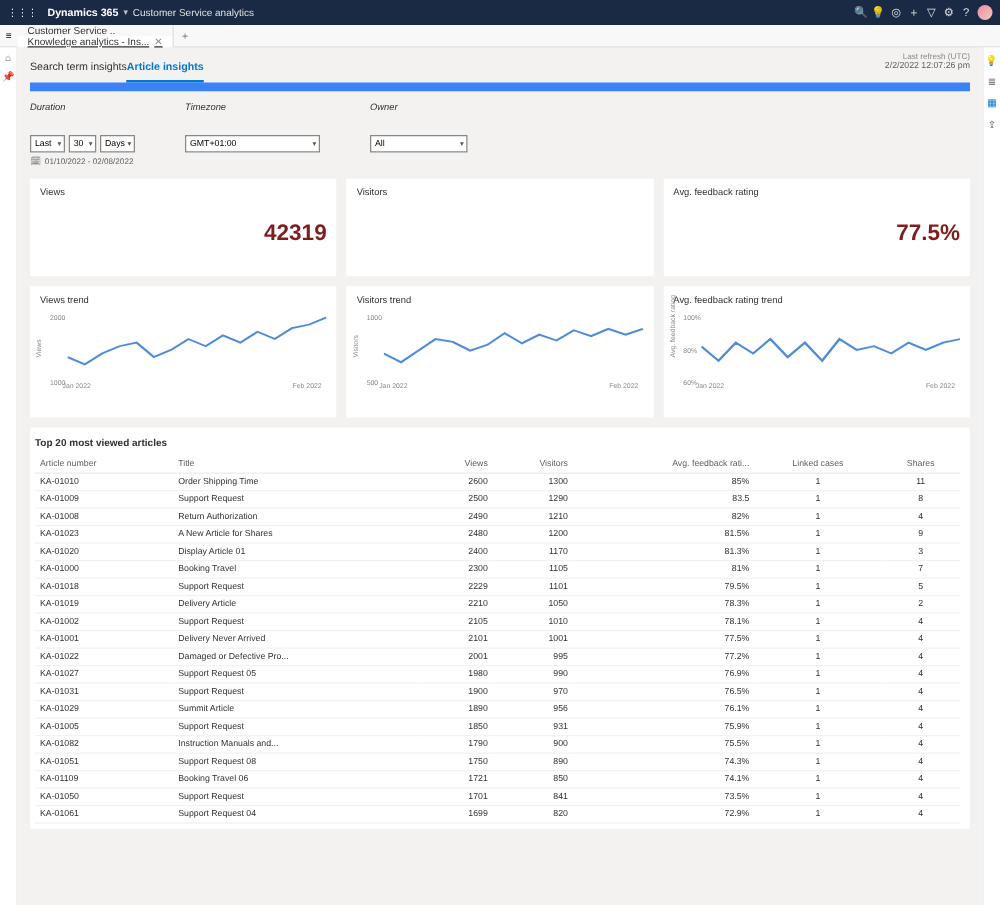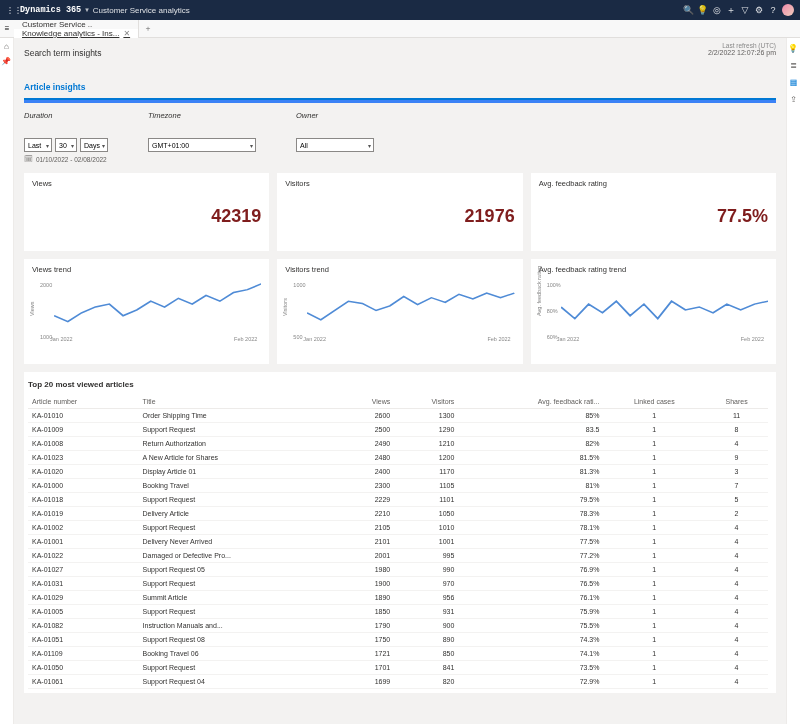--- a/index.html
+++ b/index.html
@@ -6,7 +6,7 @@
   html, body { width: 800px; height: 724px; font-family: "Segoe UI", Arial, sans-serif; background: #f3f2f1; overflow: hidden; }
   .header { background: #1a2a44; color: #fff; height: 20px; display: flex; align-items: center; padding: 0 6px; font-size: 8px; }
   .header .waffle { width: 10px; text-align: center; }
-  .header .brand { margin-left: 4px; font-weight: 600; font-size: 8.5px; font-family: Liberation Mono, monospace; }
+  .header .brand { margin-left: 22px; font-weight: 600; font-size: 8.5px; }
   .header .chev { margin: 0 4px; opacity: .7; font-size: 7px; }
   .header .ws { opacity: .85; font-size: 8px; }
   .header .spacer { flex: 1; }

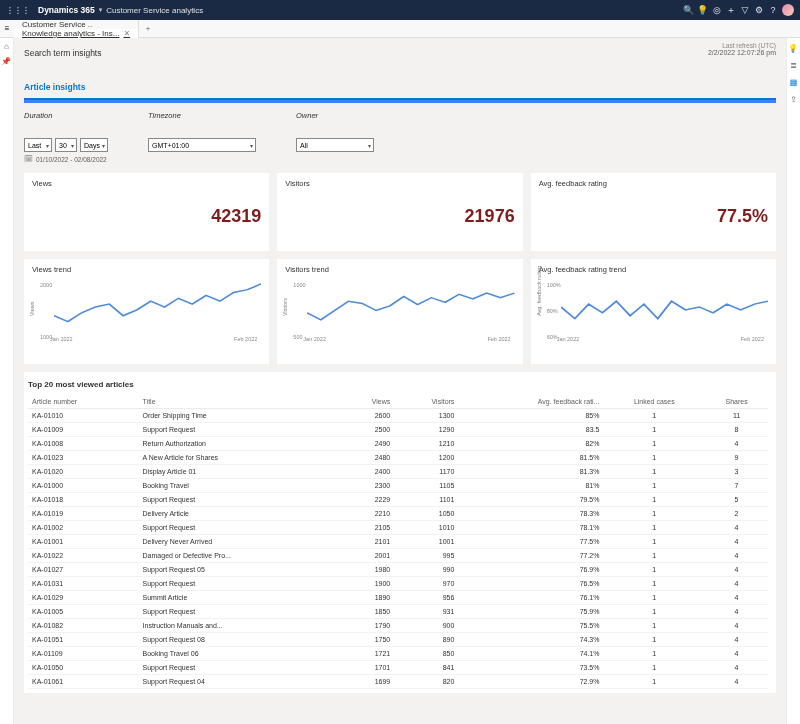--- a/index.html
+++ b/index.html
@@ -31,7 +31,7 @@
   .ri.share { color:#605e5c; }
 
   .main { flex:1; overflow:auto; padding: 6px 10px 10px 10px; position:relative; }
-  .subtabs { display:flex; gap:14px; font-size:8.5px; border-bottom:3px solid #3b82f6;flex-direction:column; }
+  .subtabs { display:flex; font-size:8.5px; border-bottom:7px solid #3b82f6; }
   .subtab { padding: 4px 0 6px 0; cursor:pointer; color:#323130; }
   .subtab.active { color:#0078d4; border-bottom:2px solid #0078d4; font-weight:600; }
   .refresh { position:absolute; right:10px; top:4px; text-align:right; font-size:7px; color:#605e5c; }

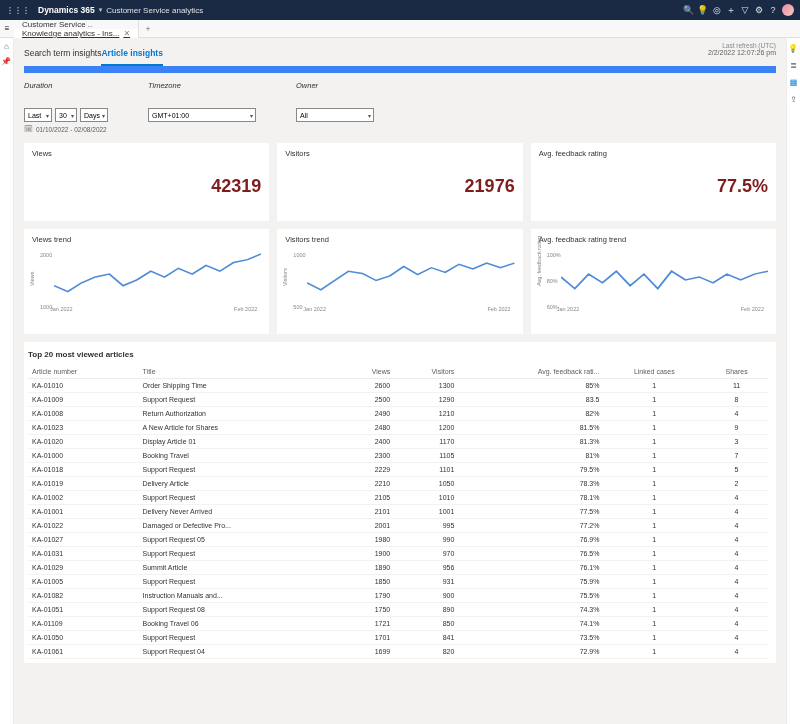--- a/index.html
+++ b/index.html
@@ -149,7 +149,6 @@
       </div>
       <div class="card kpi">
         <div class="ctitle">Visitors</div>
-        <div class="big">21976</div>
       </div>
       <div class="card kpi">
         <div class="ctitle">Avg. feedback rating</div>

